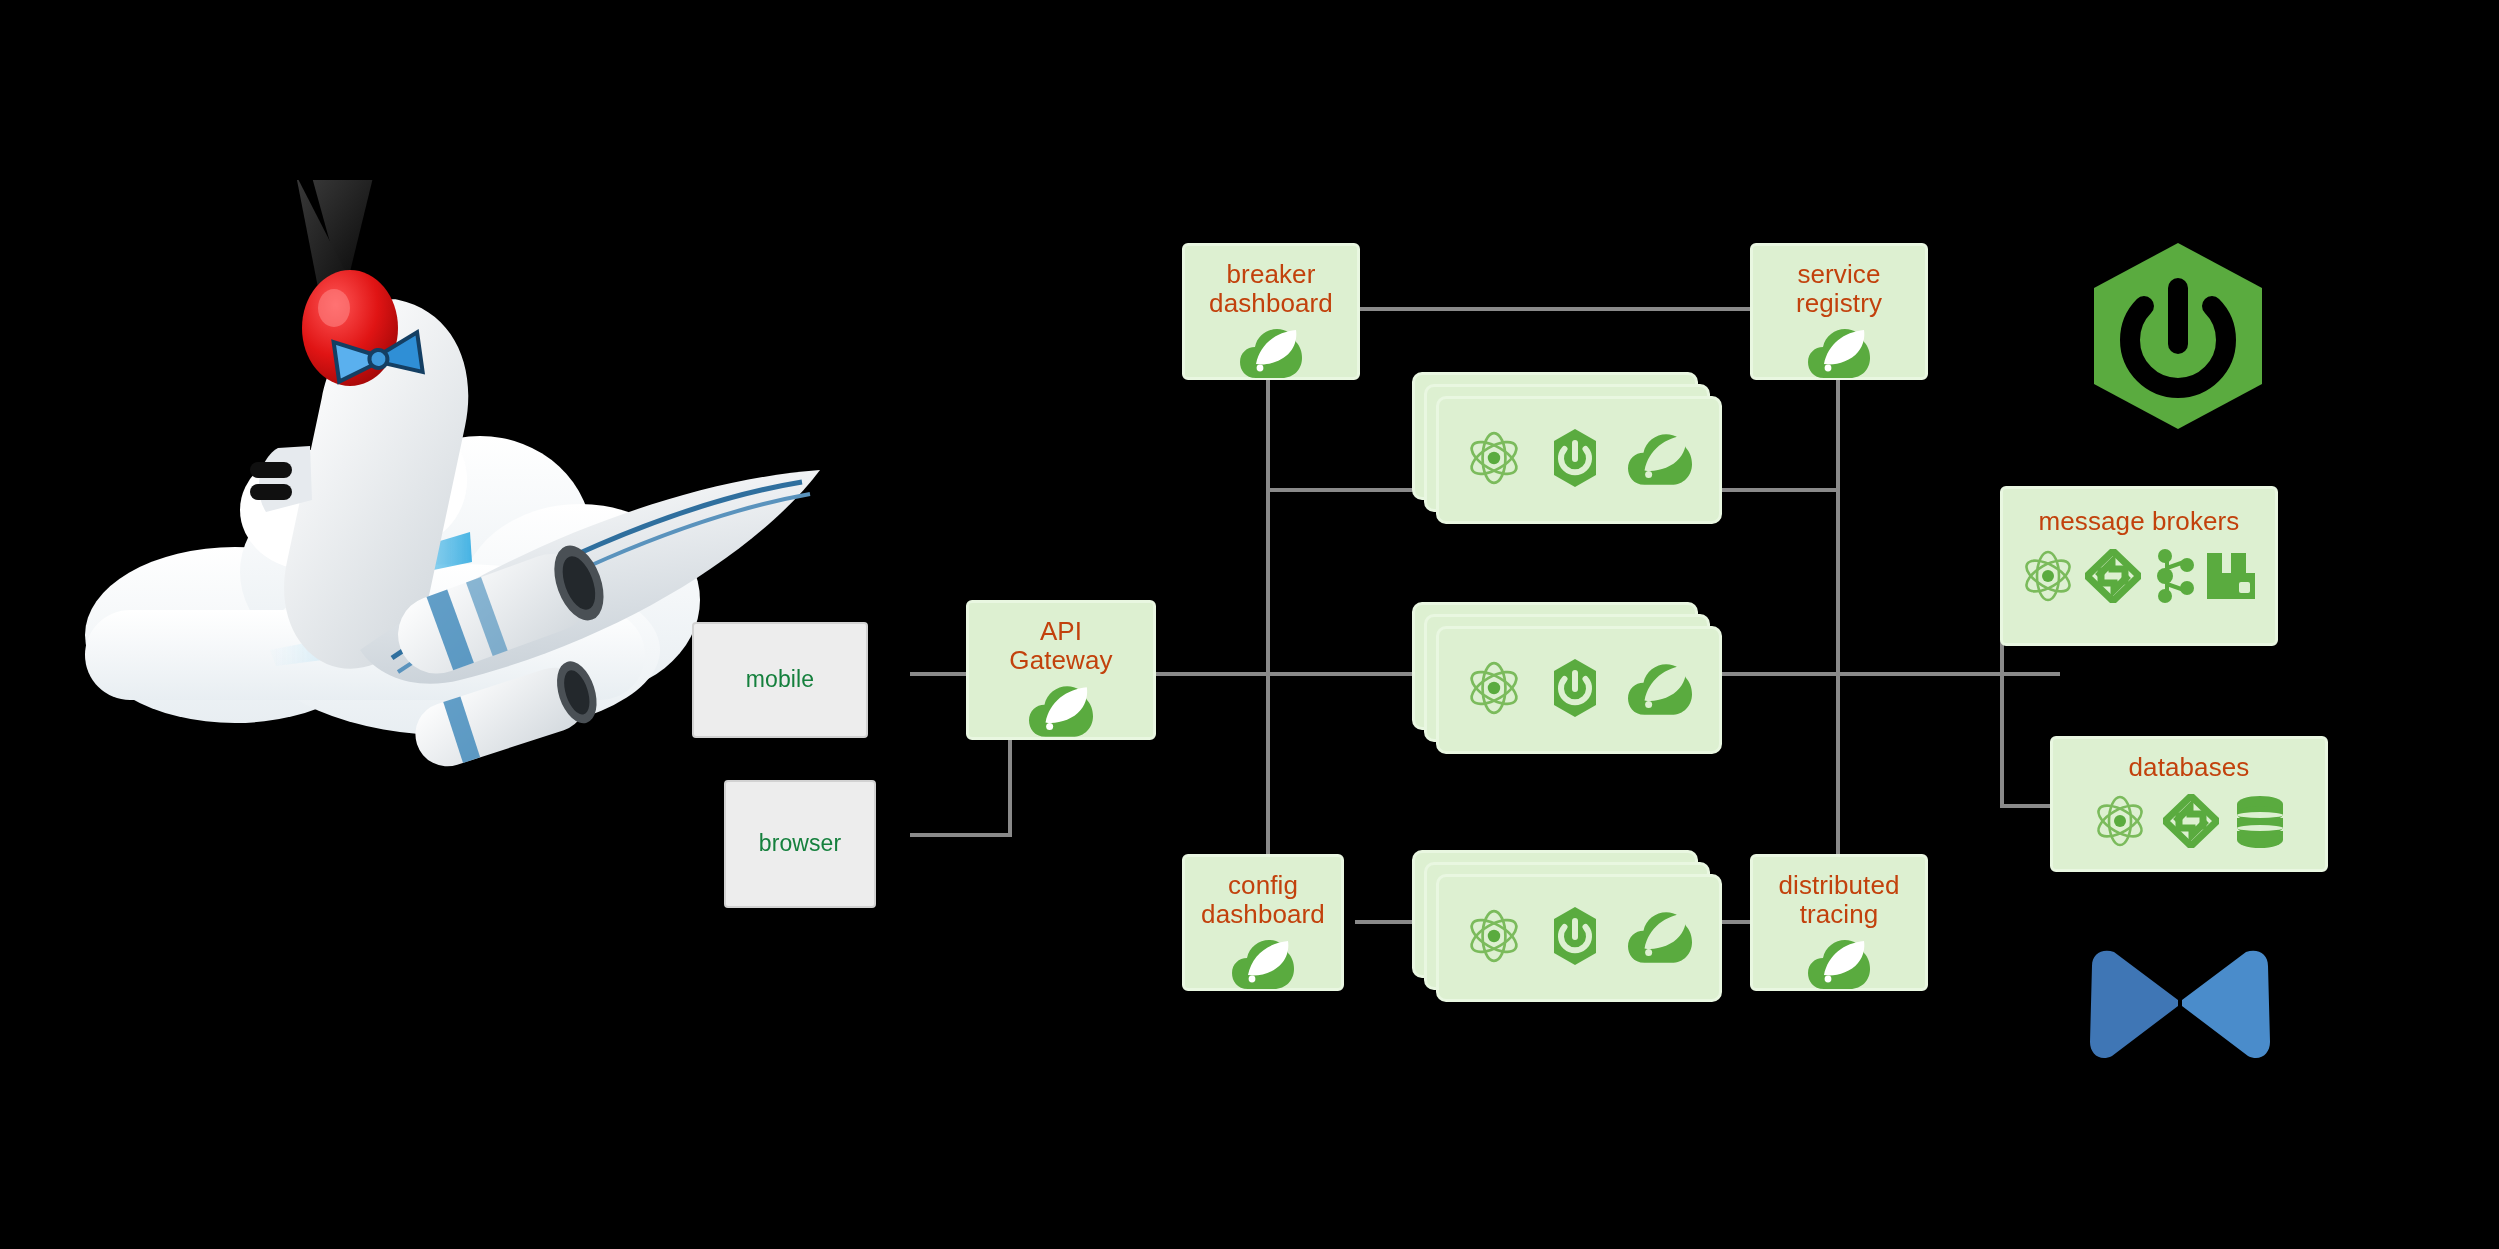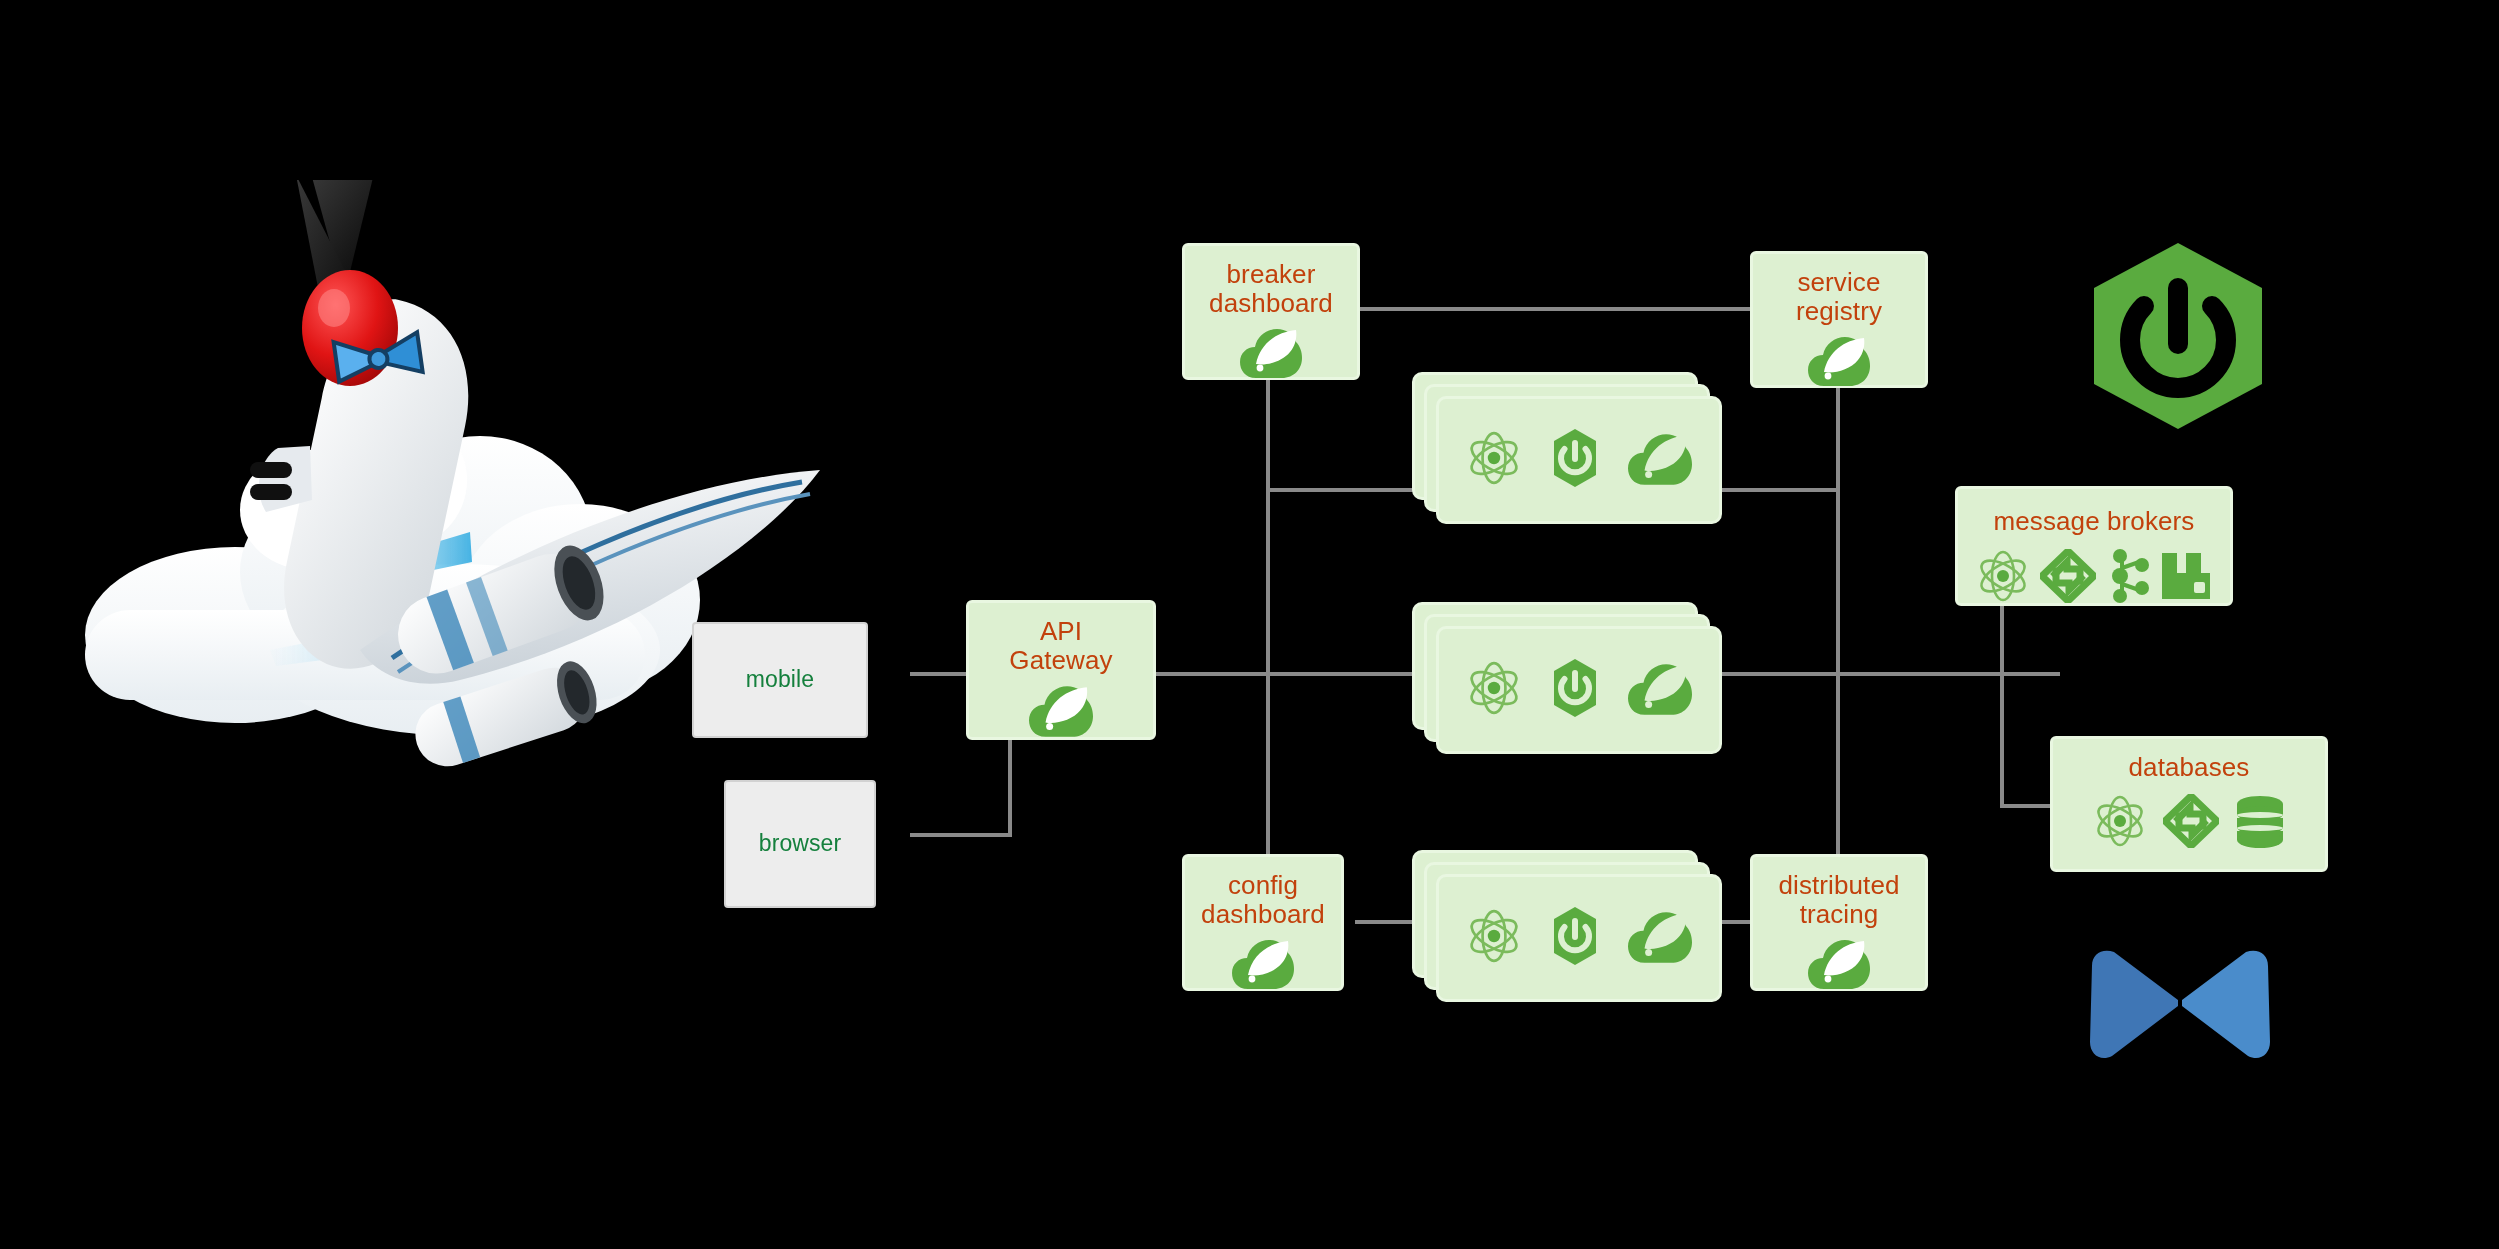--- a/index.html
+++ b/index.html
@@ -191,7 +191,7 @@
     </div>
   </div>
 
-  <div class="node" style="left:1750px;top:243px;width:178px;height:137px;margin-top:8px;">
+  <div class="node" style="left:1750px;top:243px;width:178px;height:137px;">
     <div class="label">service
 registry</div>
     <div class="glyphs">

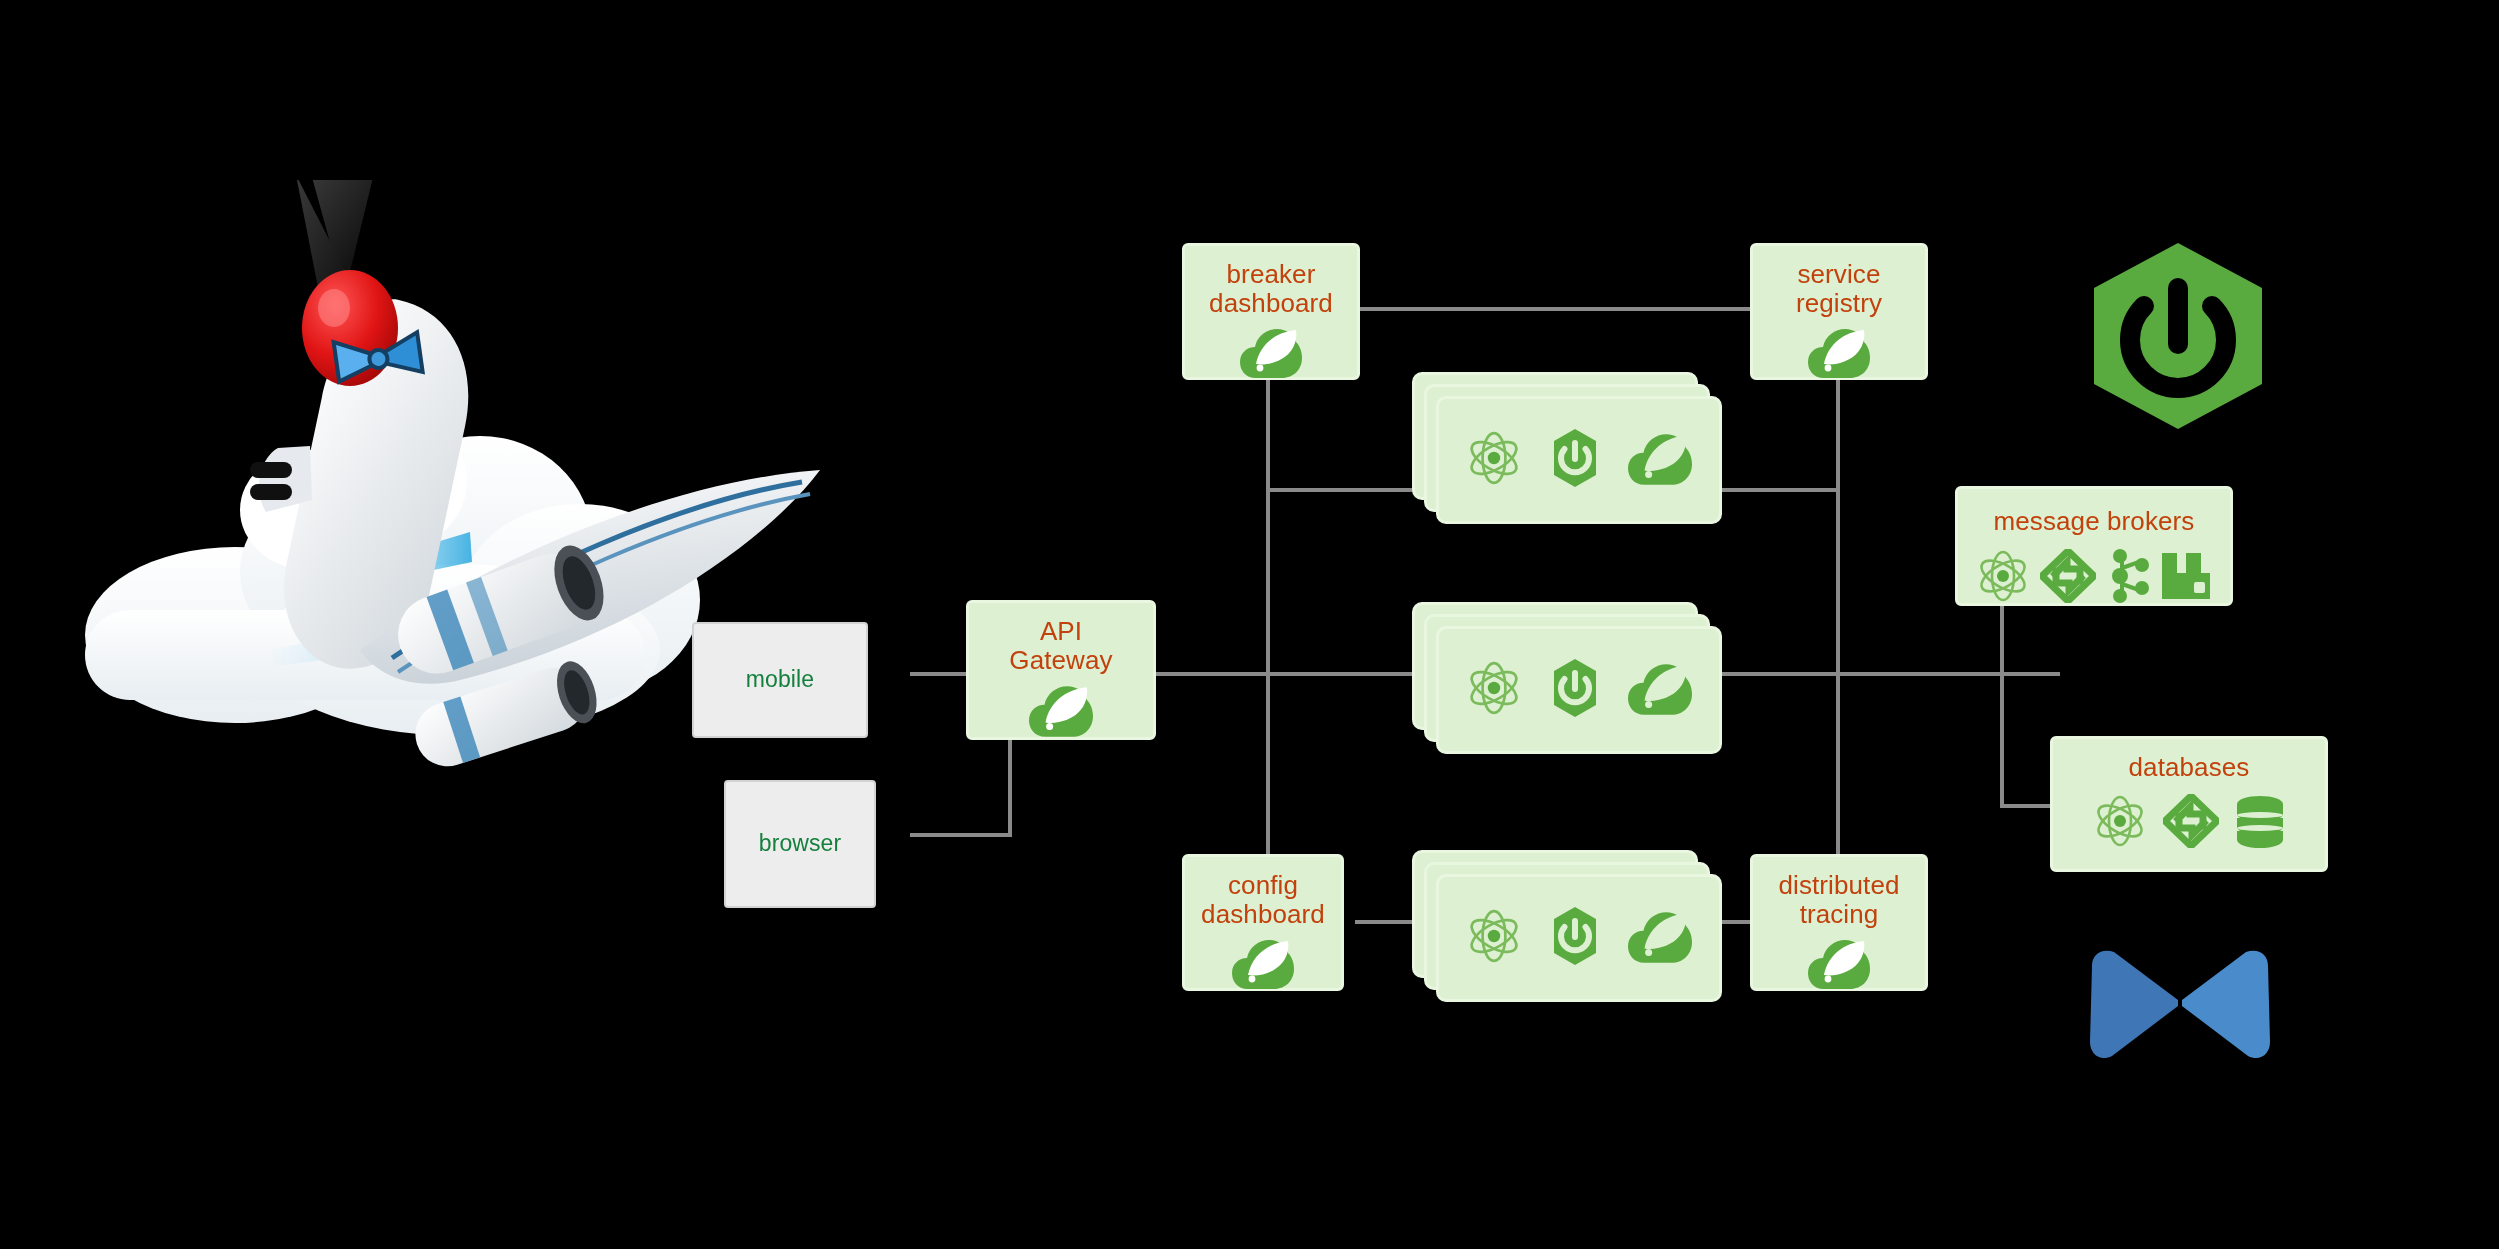--- a/index.html
+++ b/index.html
@@ -251,7 +251,7 @@
     </div>
   </div>
 
-  <div class="node" style="left:1955px;top:486px;width:278px;height:120px;padding-top:18px;">
+  <div class="node" style="left:2000px;top:486px;width:278px;height:160px;padding-top:18px;">
     <div class="label">message brokers</div>
     <div class="glyphs" style="gap:10px;margin-top:12px;">
       <span>

